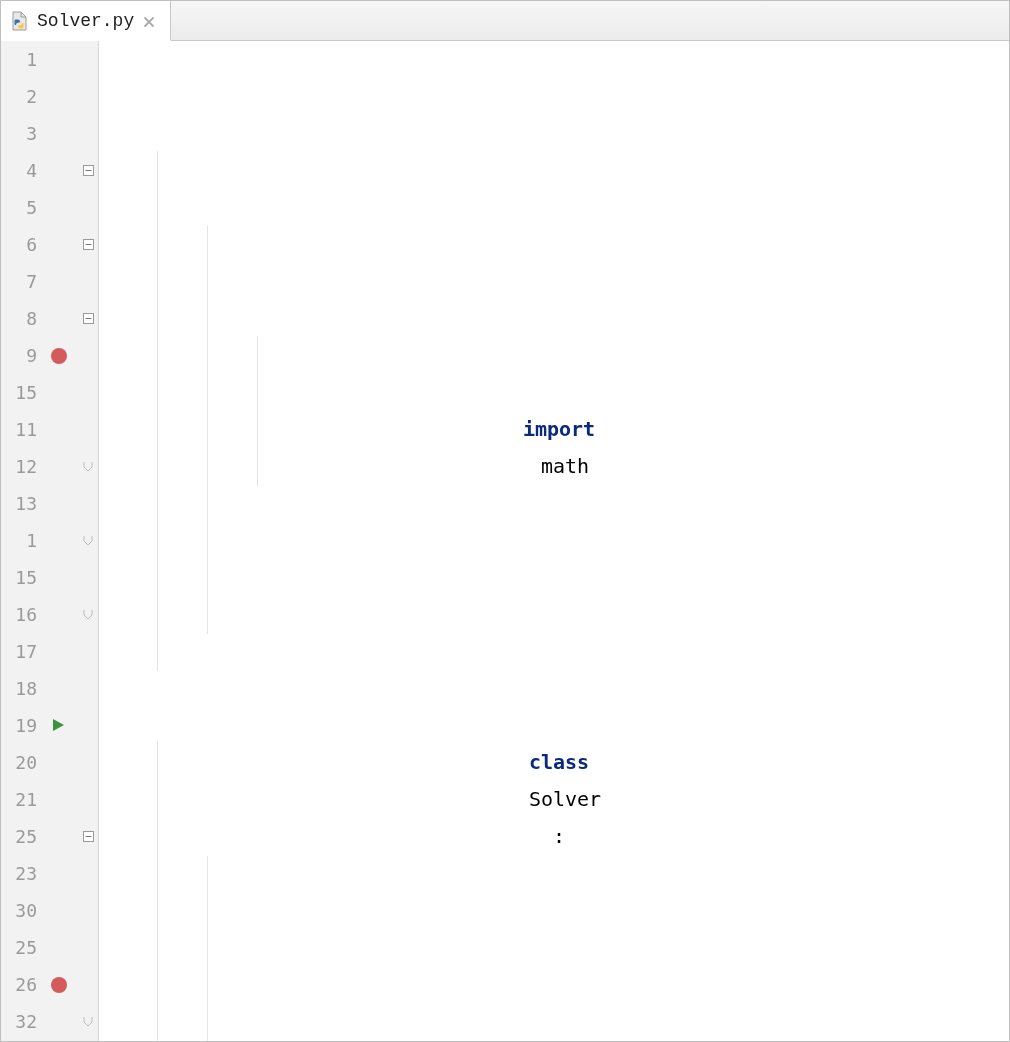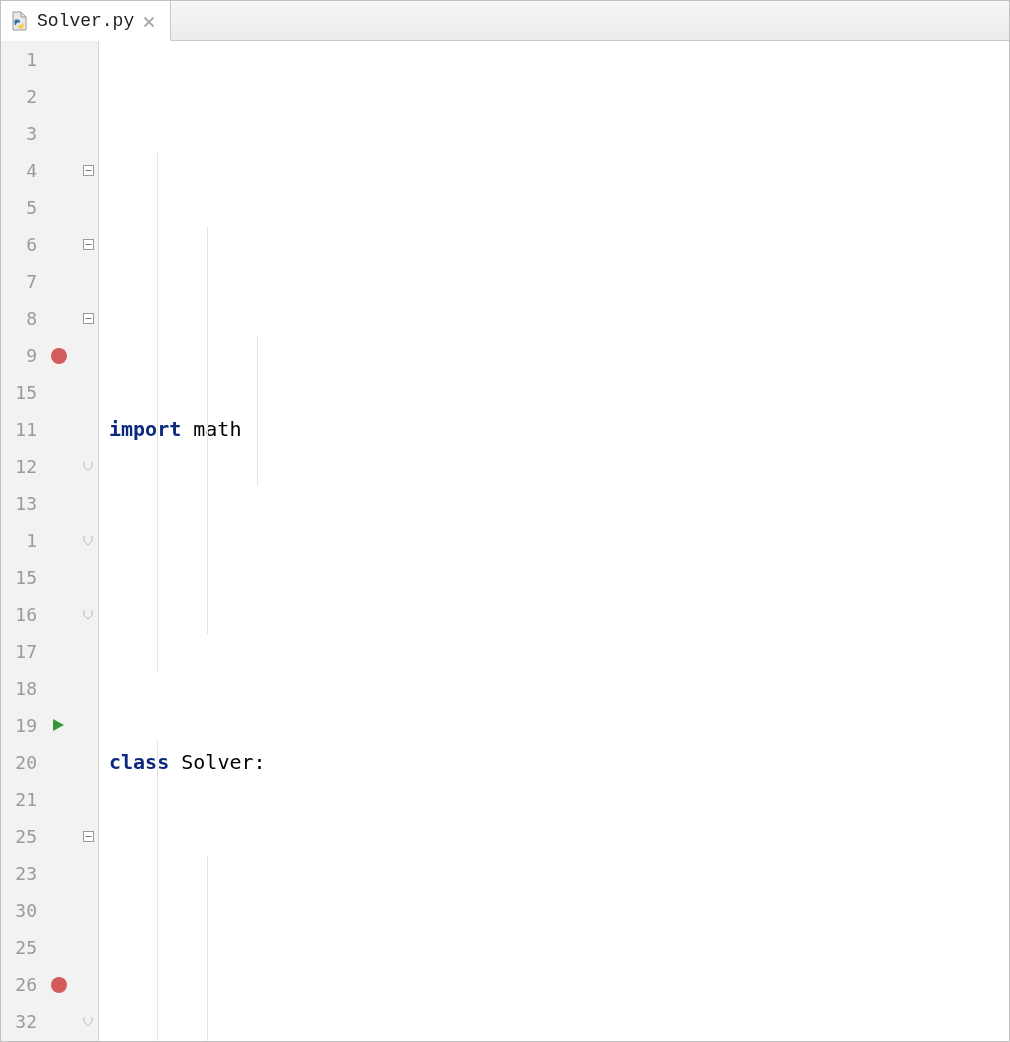--- a/index.html
+++ b/index.html
@@ -94,6 +94,7 @@
     padding-left: 10px;
     display: flex;
     align-items: center;
+    flex-direction: column;
   }
 
   

